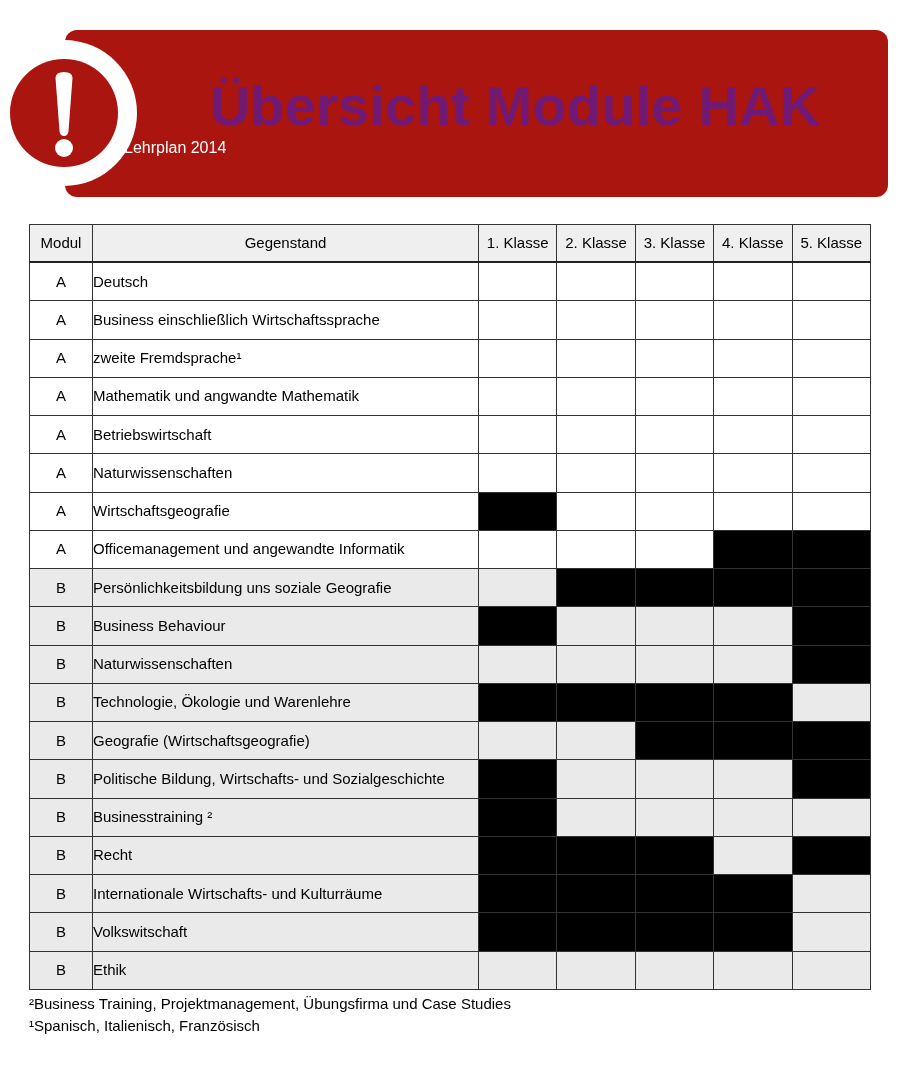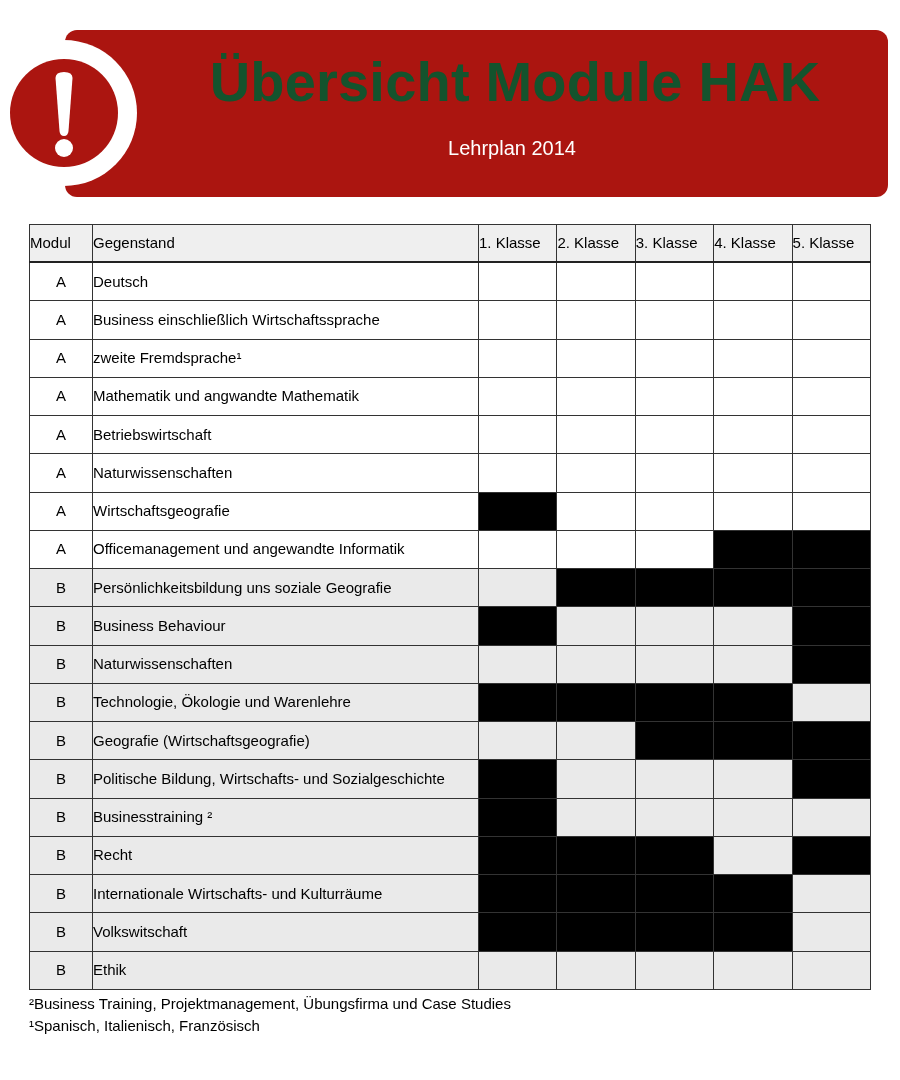--- a/index.html
+++ b/index.html
@@ -9,8 +9,8 @@
   .banner { position: absolute; left: 65px; top: 30px; width: 823px; height: 167px;
             background: #AB1510; border-radius: 12px; }
   .alert-icon { position: absolute; left: 0; top: 0; width: 150px; height: 200px; }
-  .title { position: absolute; left: 130px; right: 0; top: 50px; text-align: center;
-           color: #14532d; font-weight: bold; font-size: 56px; line-height: 64px; letter-spacing: 0.2px; }
+  .title { position: absolute; left: 130px; right: 0; top: 74px; text-align: center;
+           color: #701a75; font-weight: bold; font-size: 56px; line-height: 64px; letter-spacing: 0.2px; }
   .subtitle { position: absolute; left: 124px; right: 0; top: 137px; text-align: center;
               color: #fff; font-size: 20px; line-height: 22px; }
 

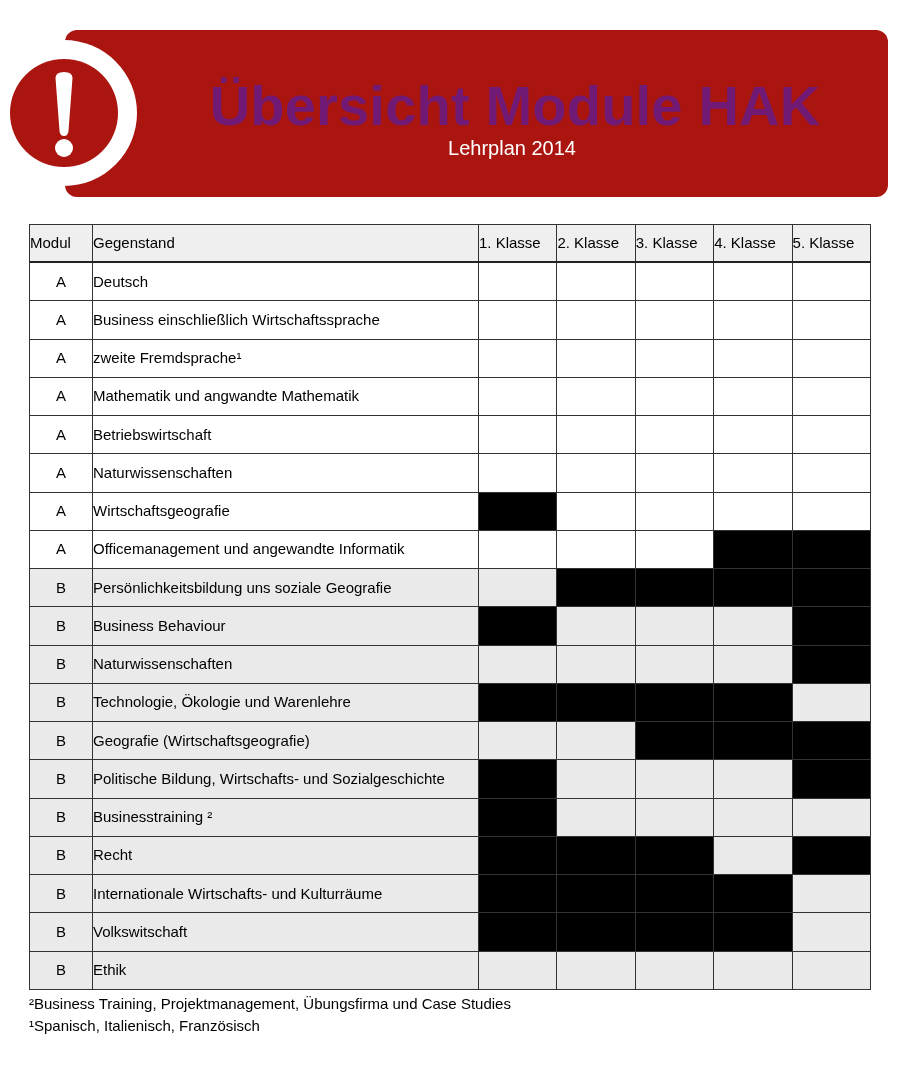--- a/index.html
+++ b/index.html
@@ -11,8 +11,8 @@
   .alert-icon { position: absolute; left: 0; top: 0; width: 150px; height: 200px; }
   .title { position: absolute; left: 130px; right: 0; top: 74px; text-align: center;
            color: #701a75; font-weight: bold; font-size: 56px; line-height: 64px; letter-spacing: 0.2px; }
-  .subtitle { position: absolute; left: 124px; right: 0; top: 137px; text-align: center;
-              color: #fff; font-size: 20px; line-height: 22px; }
+  .subtitle { position: absolute; left: 124px; right: 0; top: 137px; text-align: left;
+              color: #fff; font-size: 16px; line-height: 22px; }
 
   table.modules { position: absolute; left: 29px; top: 224px; border-collapse: collapse;
                   table-layout: fixed; width: 841px; border: 1.5px solid #777; }

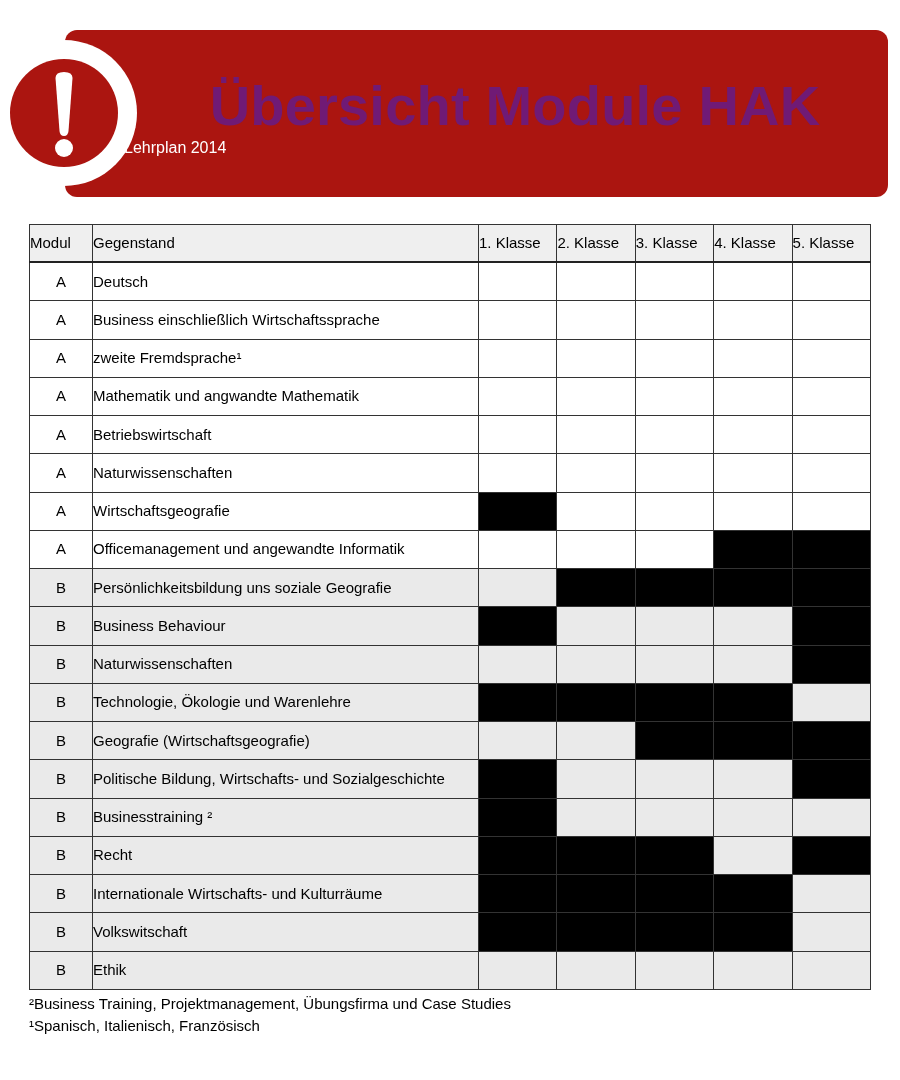--- a/index.html
+++ b/index.html
@@ -18,7 +18,7 @@
                   table-layout: fixed; width: 841px; border: 1.5px solid #777; }
   table.modules th, table.modules td { border: 1px solid #333; padding: 0; height: 37.25px;
                   font-size: 15px; line-height: 18px; overflow: hidden; white-space: nowrap; }
-  table.modules thead th { background: #EFEFEF; font-weight: normal; text-align: left;
+  table.modules thead th { background: #EFEFEF; font-weight: normal; text-align: center;
                   height: 36px; border-bottom: 2px solid #222; margin-left: 39px; }
   td.modul { text-align: center; padding-top: 4px; }
   td.subject { text-align: left; padding-left: 8px; vertical-align: middle; padding-bottom: 2px; margin-top: 7px; }

